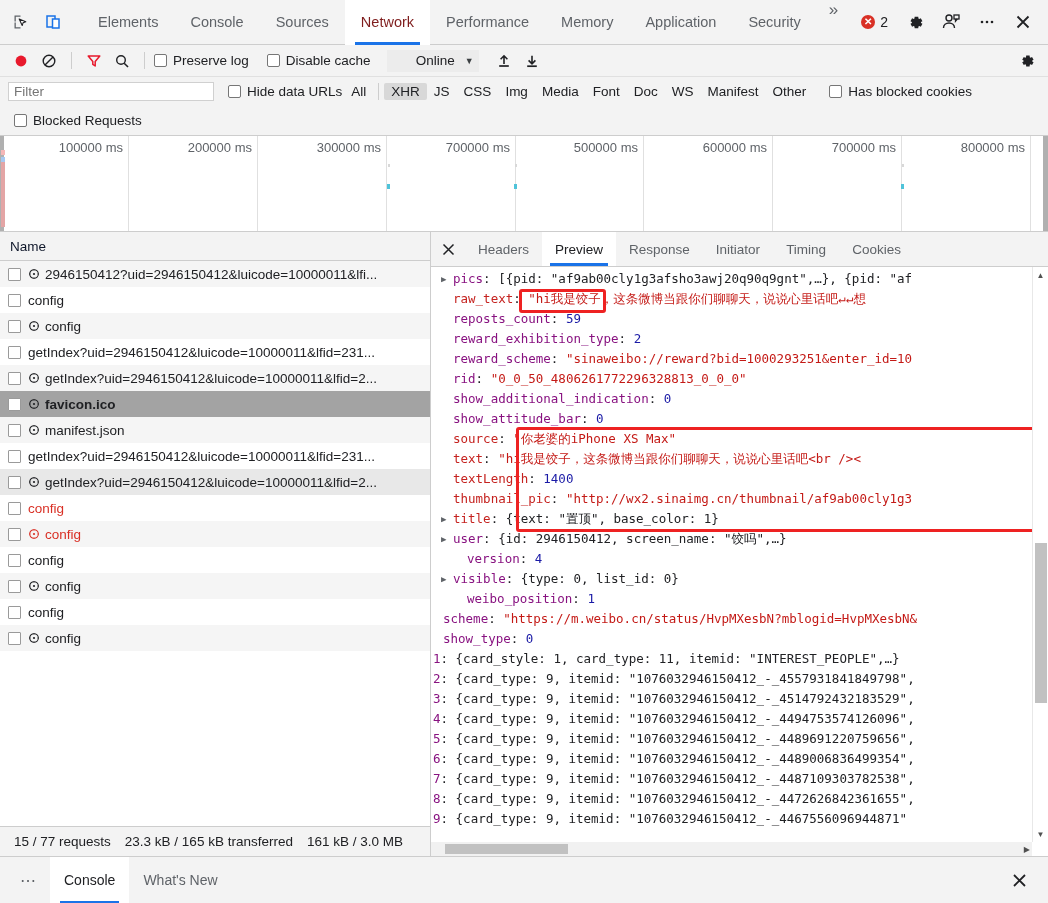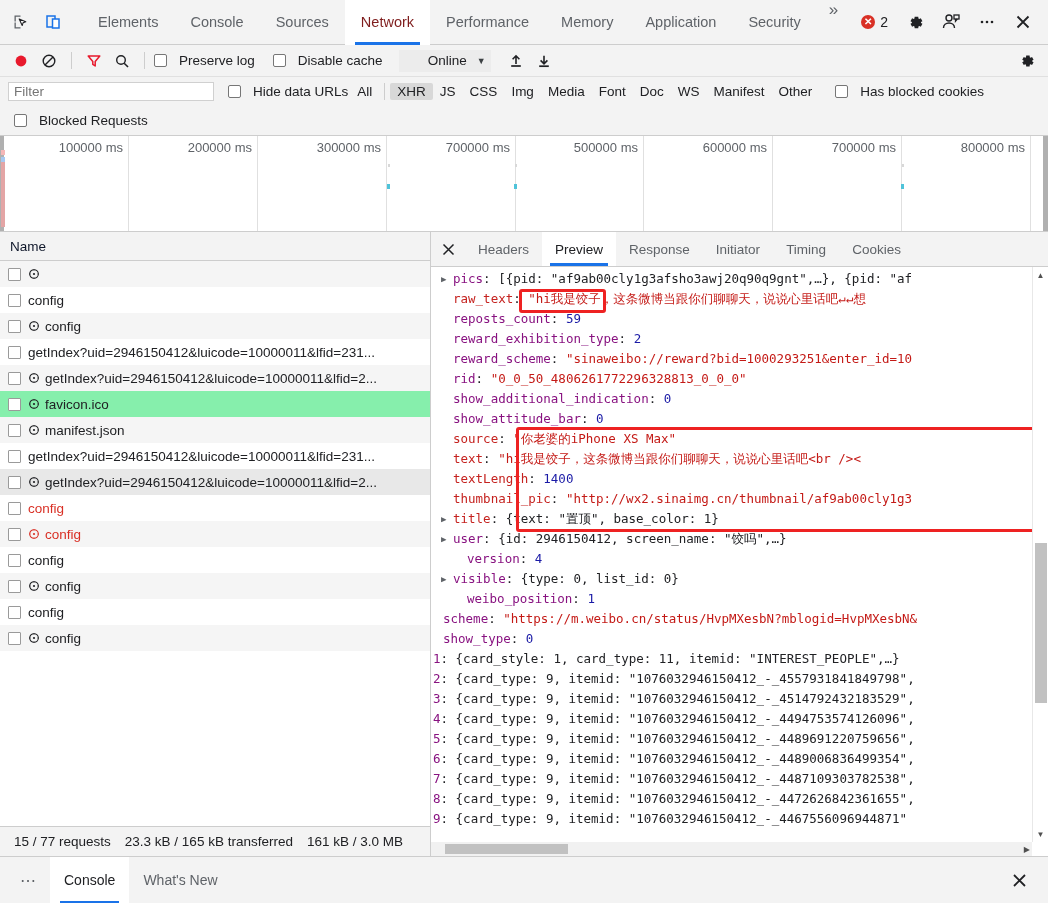--- a/index.html
+++ b/index.html
@@ -53,7 +53,7 @@
   }
   .ntbtn { width: 26px; height:26px; display:flex; align-items:center; justify-content:center; cursor:pointer; border-radius:2px; }
   .vsep { width: 1px; height: 17px; background: #cdcdcd; margin: 0 7px; }
-  .chk { display: inline-flex; align-items: center; gap: 12px; cursor: pointer; font-size: 13.5px; color: #202124; white-space: nowrap; }
+  .chk { display: inline-flex; align-items: center; gap: 6px; cursor: pointer; font-size: 13.5px; color: #202124; white-space: nowrap; }
   .cbox { width: 13px; height: 13px; border: 1px solid #767676; background: #fff; border-radius: 2px; display:inline-block; }
   .selectwrap {
     height: 22px; display:flex; align-items:center; background: #ececec; border:1px solid transparent;

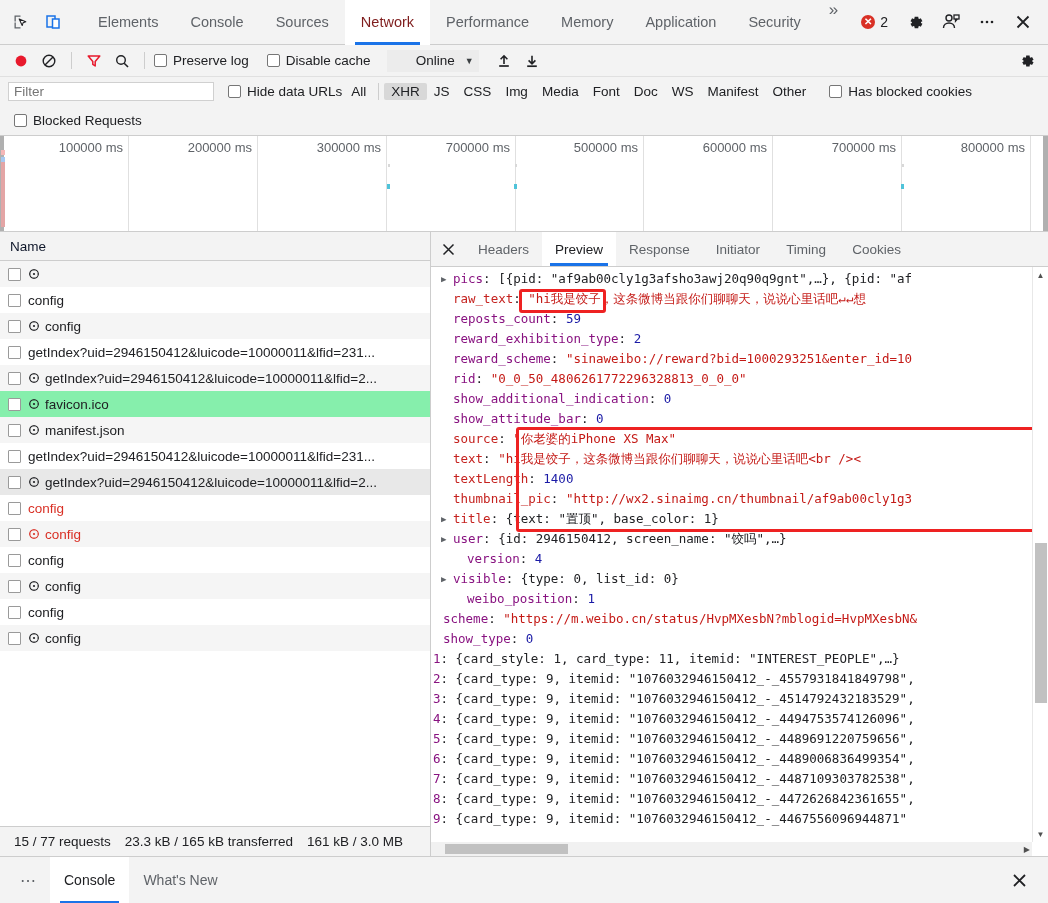--- a/index.html
+++ b/index.html
@@ -396,6 +396,7 @@
                 <path d="M6 1.3v1M6 9.7v1M1.3 6h1M9.7 6h1" stroke="currentColor" stroke-width="1"></path>
               </svg>
             </span>
+            <span class="rowlabel">2946150412?uid=2946150412&amp;luicode=10000011&amp;lfi...</span>
           </div>
           <div class="reqrow">
             <span class="rowcb"></span>

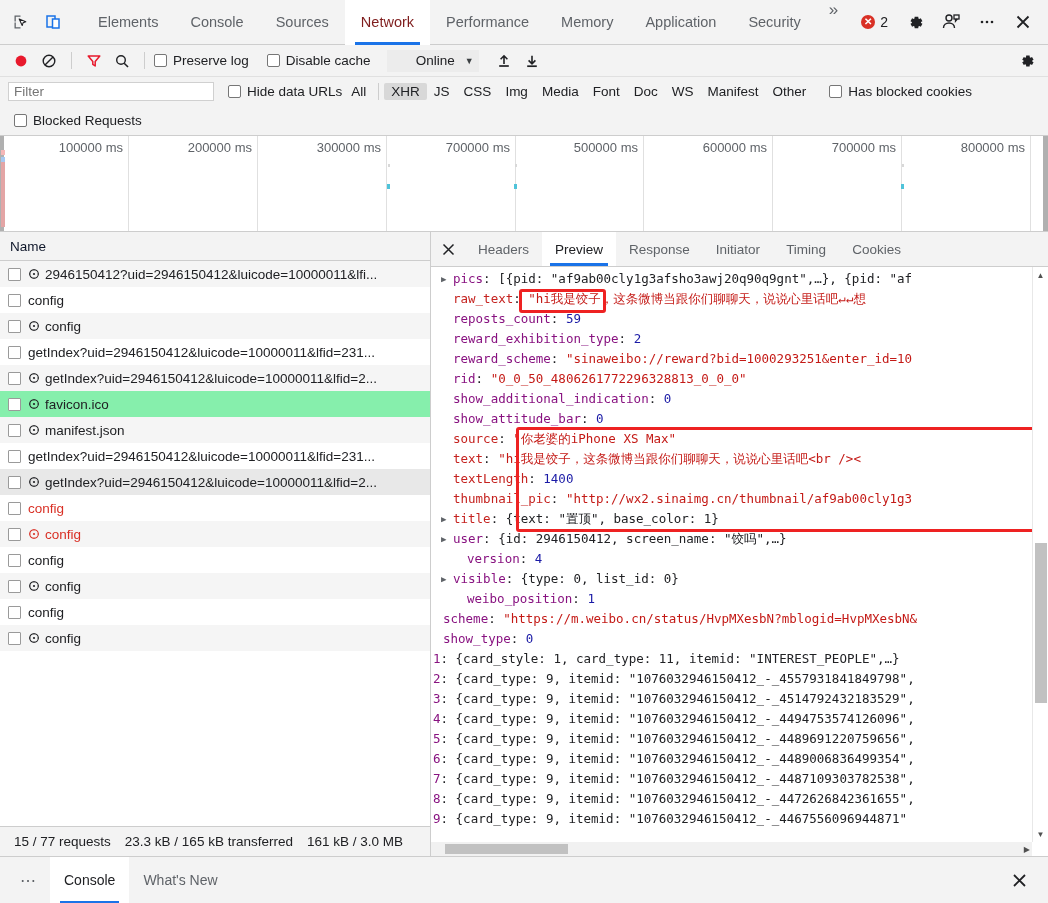--- a/index.html
+++ b/index.html
@@ -108,7 +108,7 @@
   }
   .reqrow.alt { background: #f5f5f5; }
   .reqrow.sel { background: #e8e8e8; }
-  .reqrow.selblue { background: #86efac; }
+  .reqrow.selblue { background: #a3a3a3; font-weight: bold; }
   .reqrow.err { color: #d93025; }
   .rowcb { width: 13px; height: 13px; border: 1px solid #9a9a9a; background:#fff; margin-right: 7px; flex: none; border-radius: 1px; }
   .rowicon { margin-right: 5px; display:inline-flex; flex:none; }

